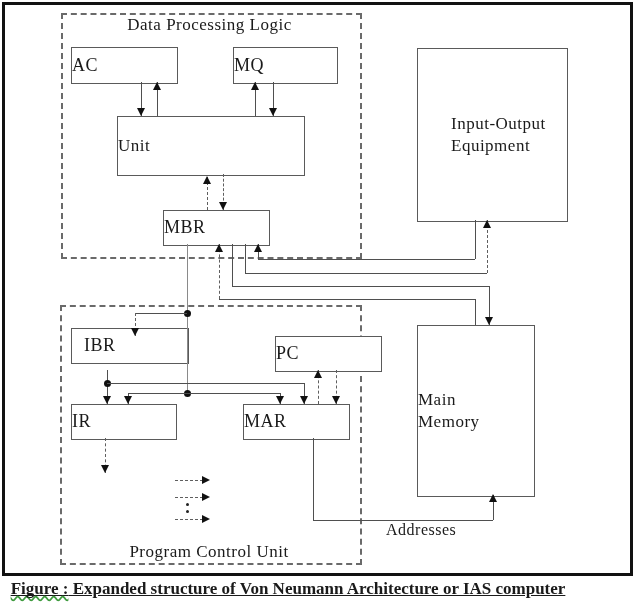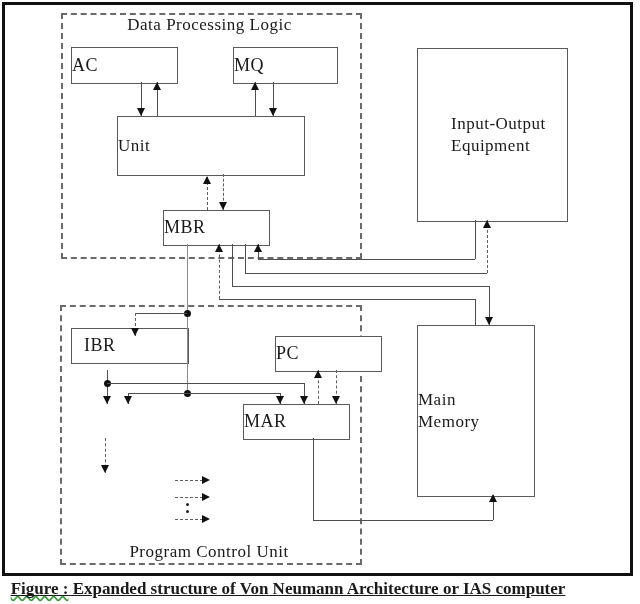--- a/index.html
+++ b/index.html
@@ -90,6 +90,9 @@
   <div class="box box-pc">
       <span>PC</span>
     </div>
+  <div class="box box-ir">
+      <span>IR</span>
+    </div>
   <div class="box box-mar">
       <span>MAR</span>
     </div>

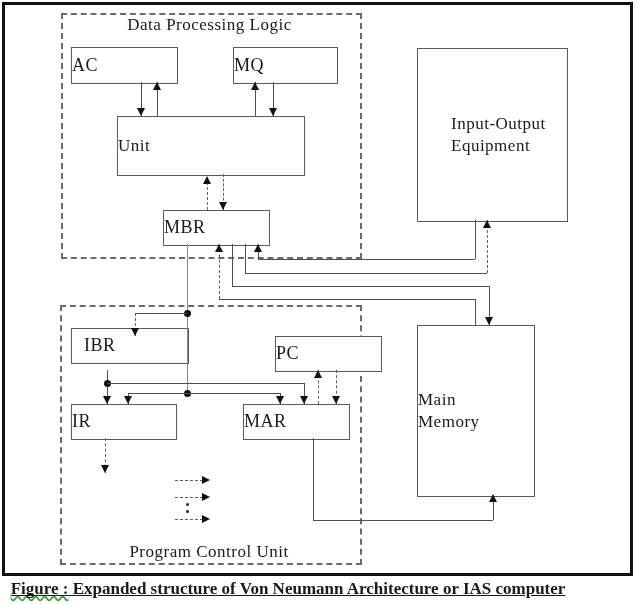--- a/index.html
+++ b/index.html
@@ -174,6 +174,7 @@
   <div class="hl" style="left:313px;top:520px;width:180px;"></div>
   <div class="vl" style="left:493px;top:495px;height:25px;"></div>
   <div class="ah ah-up" style="left:489px;top:494px;"></div>
+  <div class="addr">Addresses</div>
 
   <div class="caption"><span class="fig-word">Figure :</span><span> Expanded structure of Von Neumann Architecture or IAS computer</span></div>
 </div>

